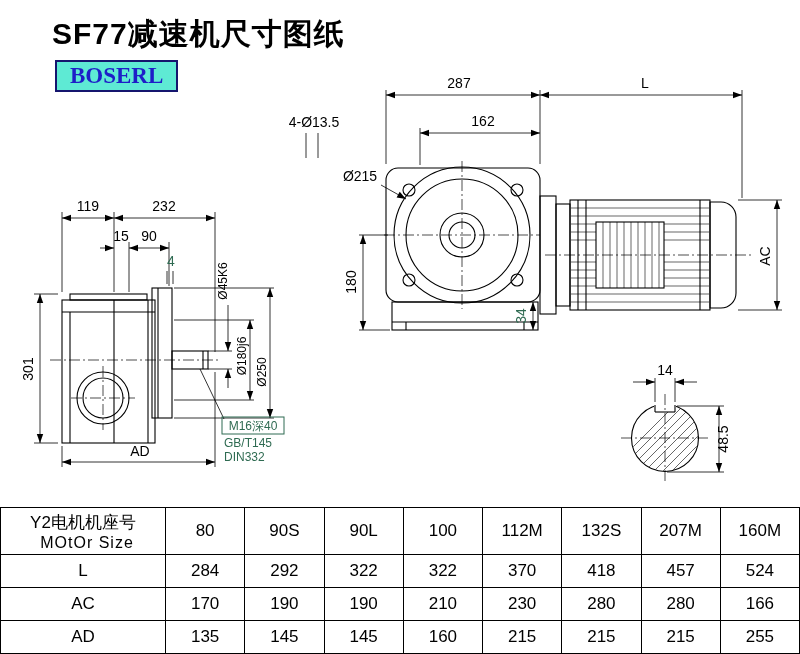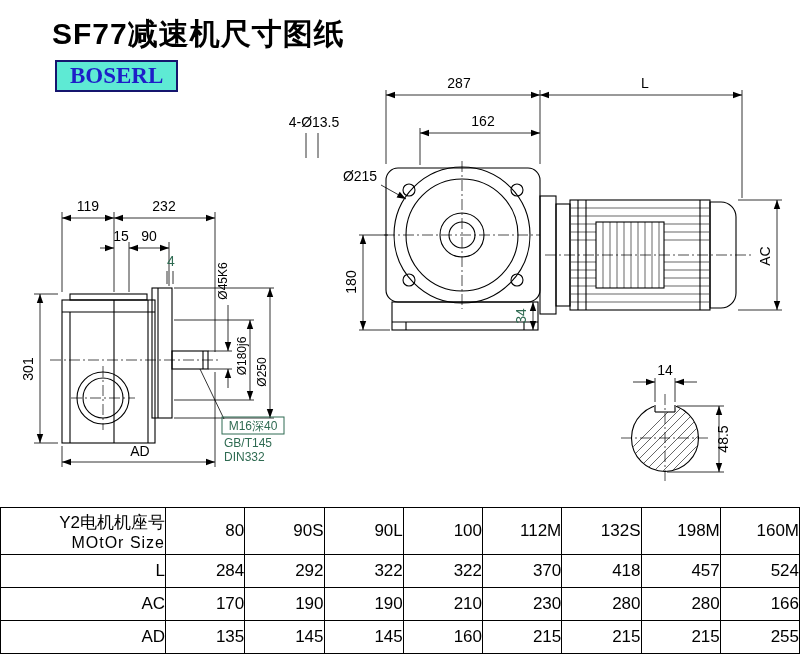--- a/index.html
+++ b/index.html
@@ -19,7 +19,7 @@
   .small { font-size:12px; }
   .txtg { fill:#2f6b52; }
   .dim-table { position:absolute; left:0; top:507px; width:800px; border-collapse:collapse;
-               table-layout:fixed; text-align:right; font-size:17px; color:#000; }
+               table-layout:fixed; text-align:center; font-size:17px; color:#000; }
   .dim-table th, .dim-table td { border:1px solid #000; font-weight:normal; height:33px; }
   .dim-table tr.hdr th { height:47px; }
   .dim-table .mono { letter-spacing:1px; font-size:16px;margin-left:8px; }

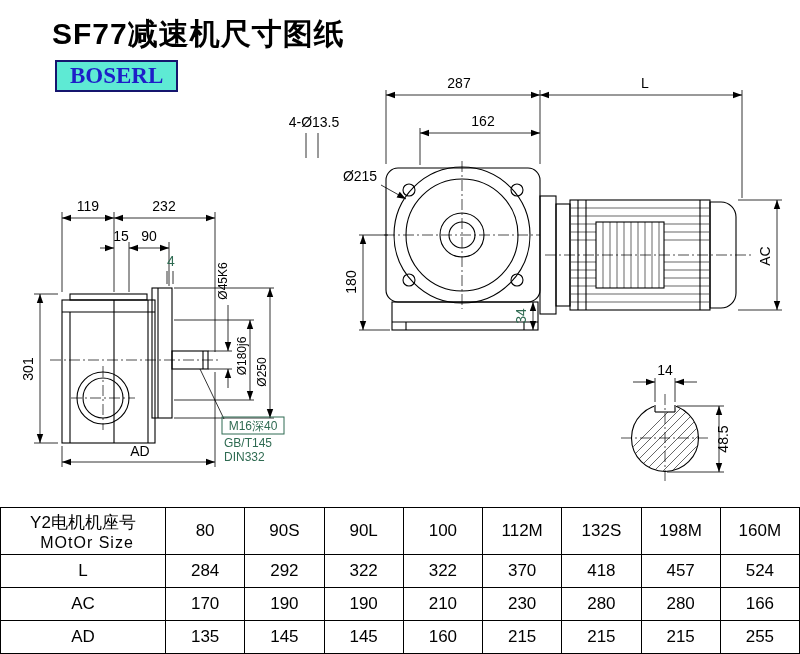--- a/index.html
+++ b/index.html
@@ -255,7 +255,7 @@
       <th>100</th>
       <th>112M</th>
       <th>132S</th>
-      <th>198M</th>
+      <th>207M</th>
       <th>160M</th>
     </tr>
     <tr>

